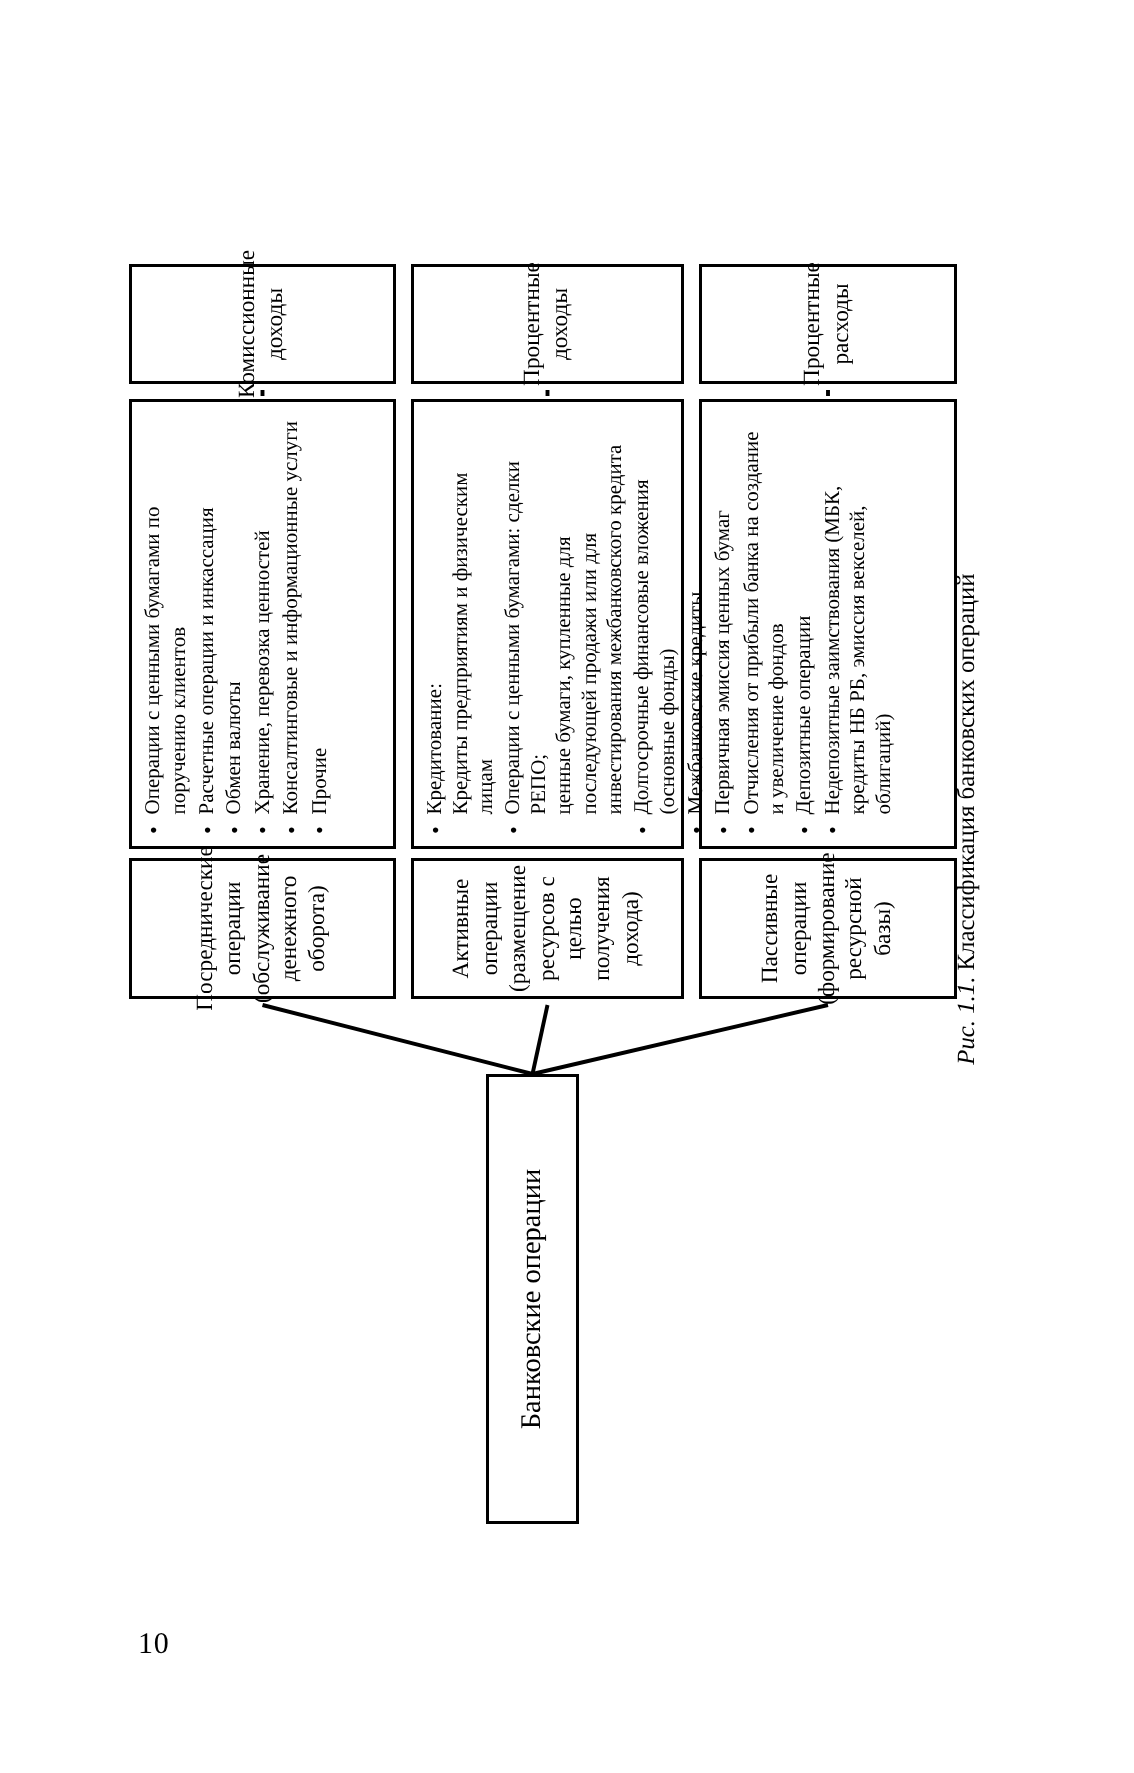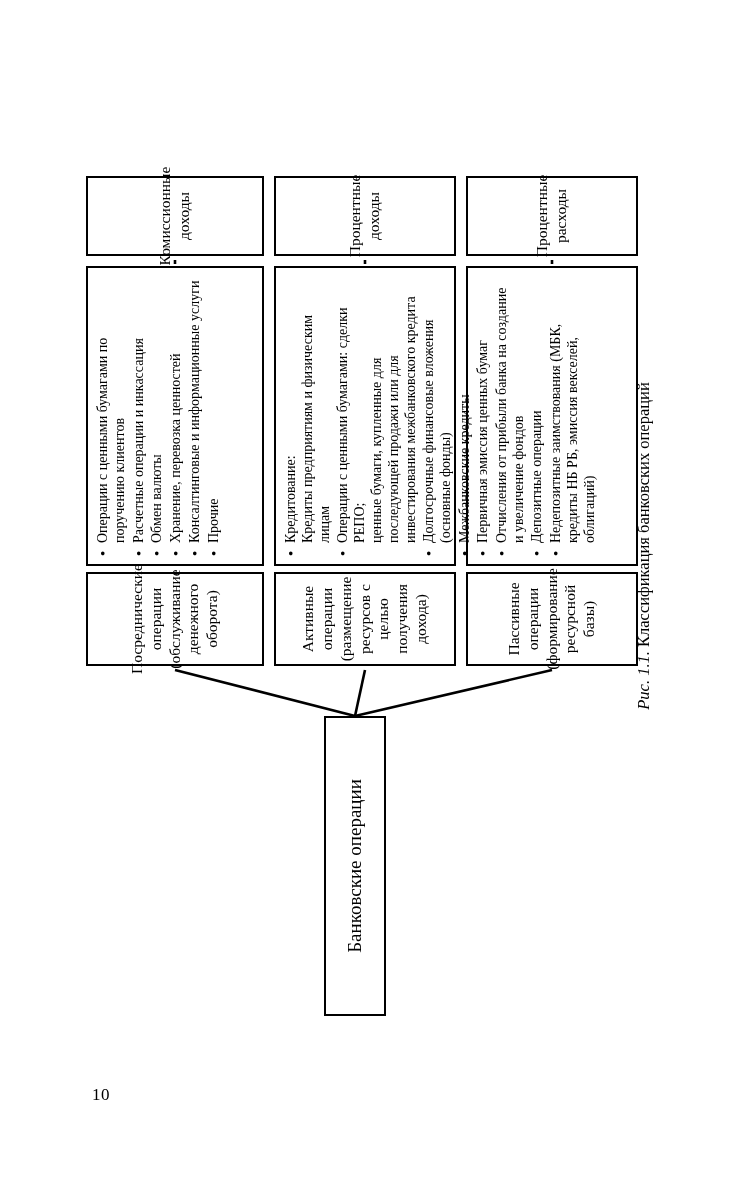--- a/index.html
+++ b/index.html
@@ -21,7 +21,7 @@
     position: absolute;
     left: 92px;
     top: 1085px;
-    font-size: 17px;
+    font-size: 20px;
     letter-spacing: .5px;
   }
 

